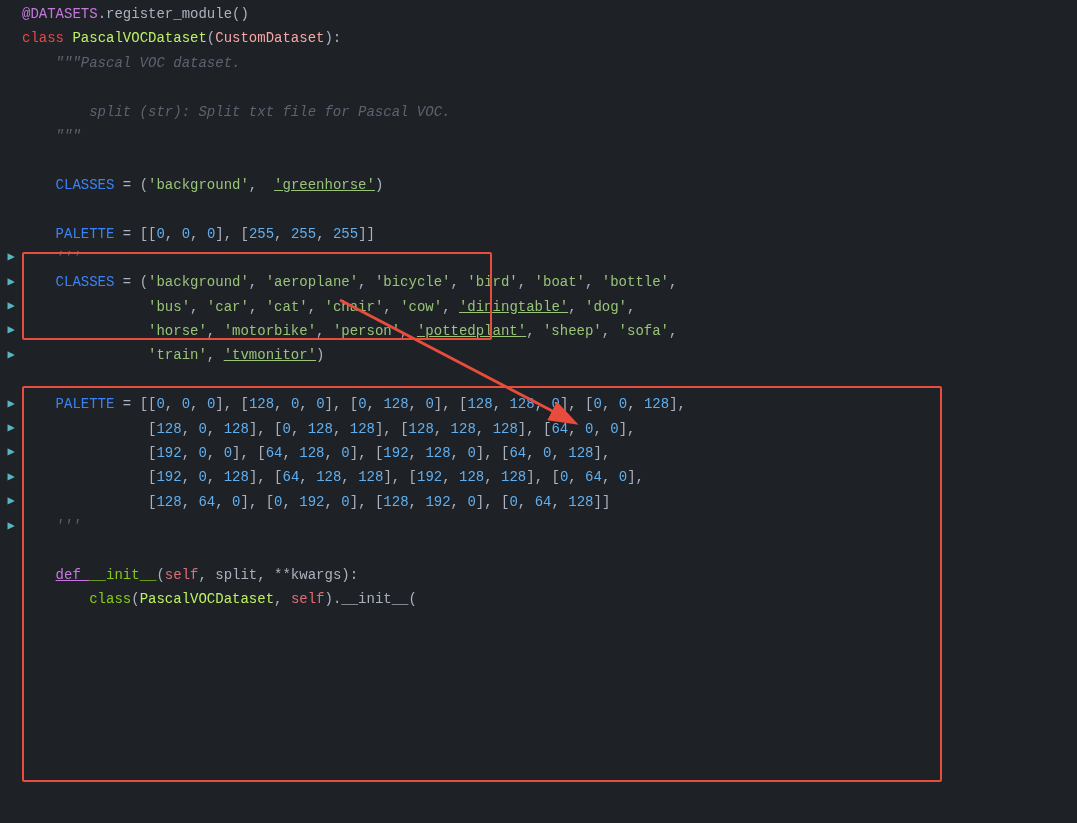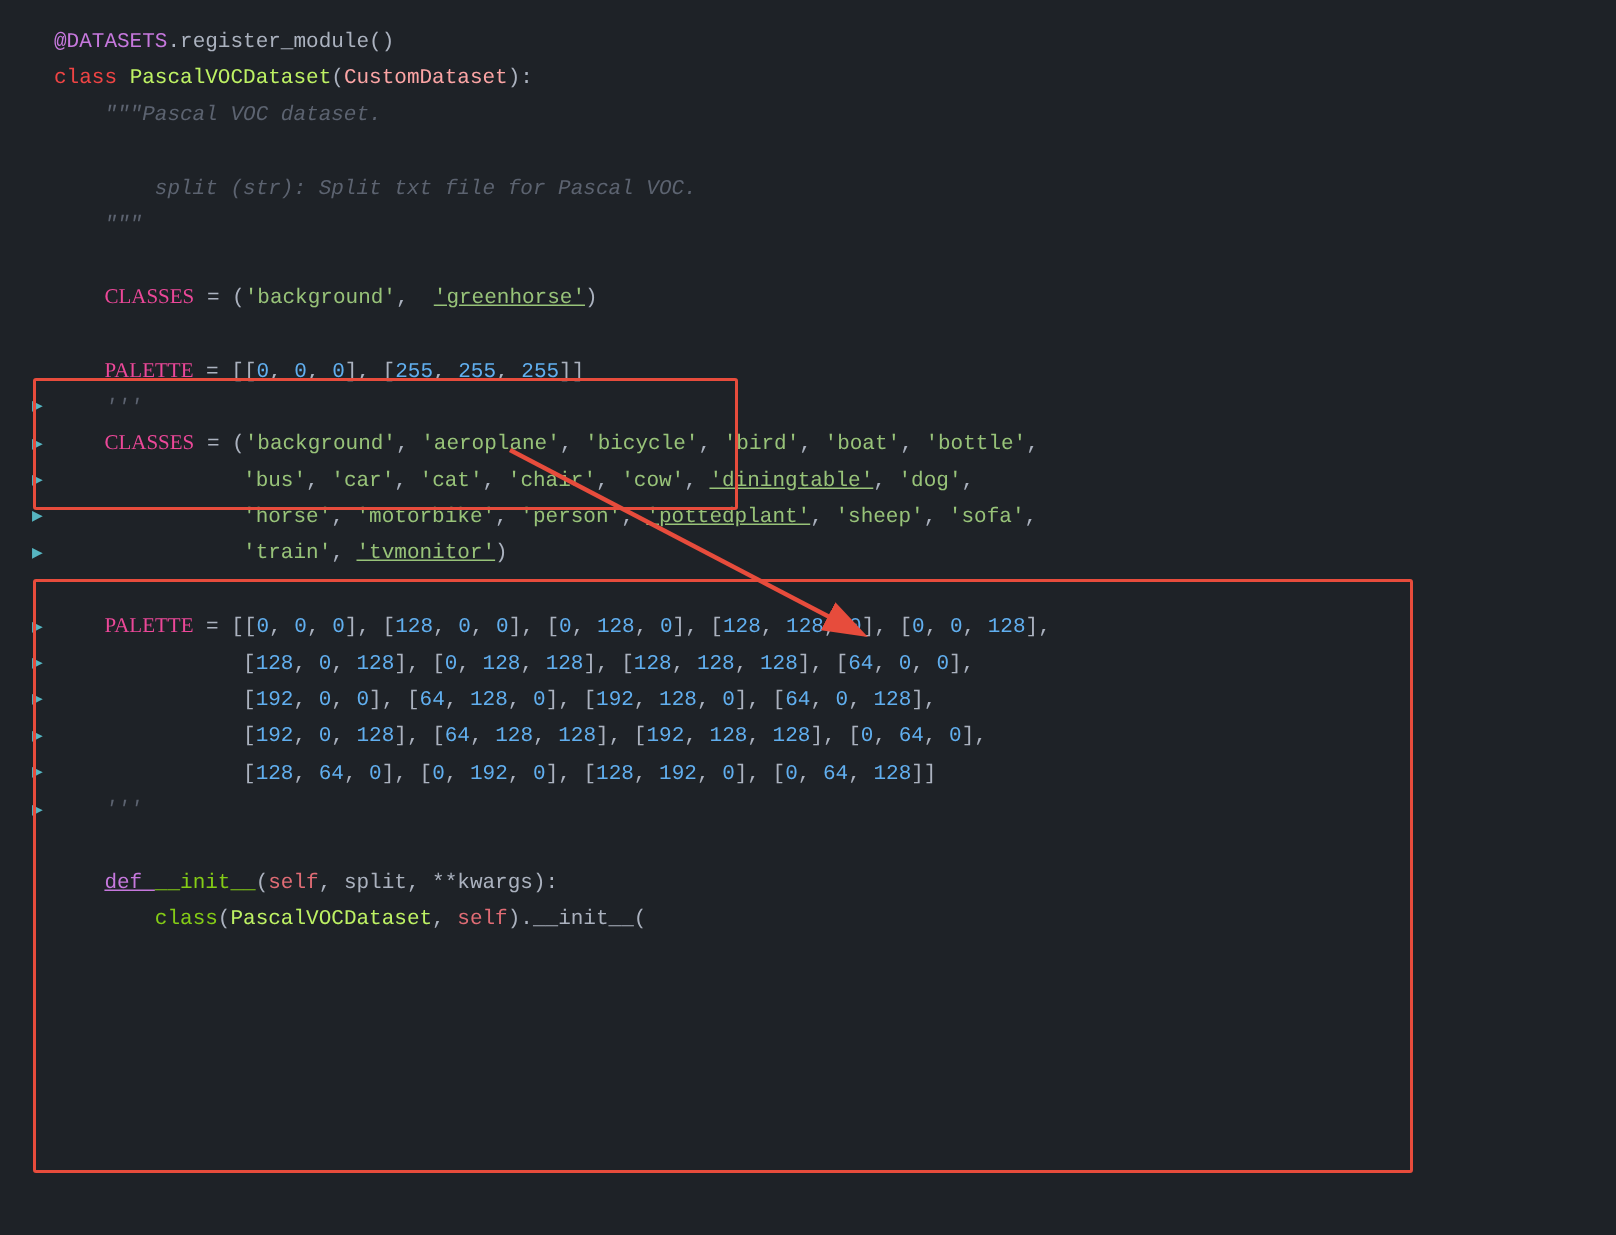--- a/index.html
+++ b/index.html
@@ -15,7 +15,7 @@
     }
 
     .code-container {
-      padding: 16px;
+      padding: 2px;
       line-height: 1.6;
       position: relative;
     }

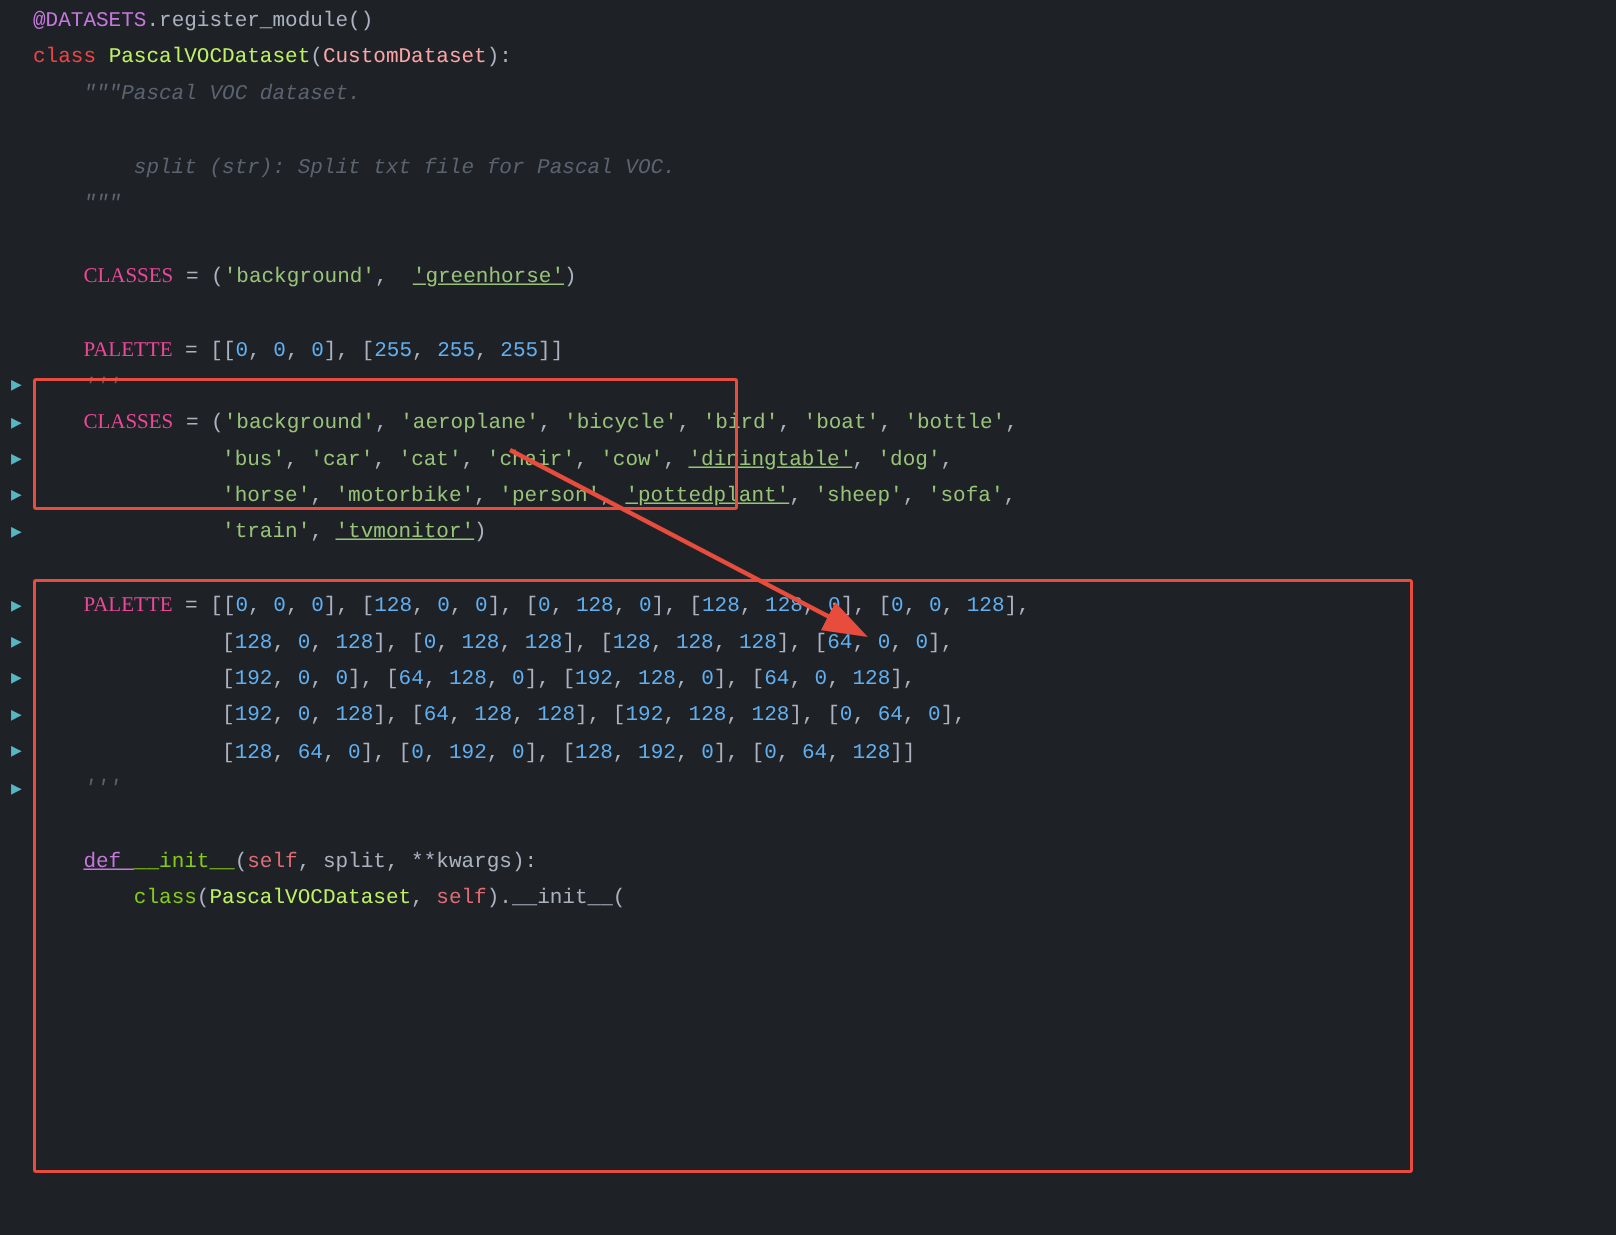--- a/index.html
+++ b/index.html
@@ -43,7 +43,7 @@
     .string { color: #98c379; }
     .docstring { color: #5c6370; font-style: italic; }
     .number { color: #61afef; }
-    .identifier { color: #ec4899; font-family: Liberation Serif, serif; }
+    .identifier { color: #3b82f6; }
     .plain { color: #abb2bf; }
     .self-kw { color: #e06c75; }
     .func-name { color: #84cc16; }

